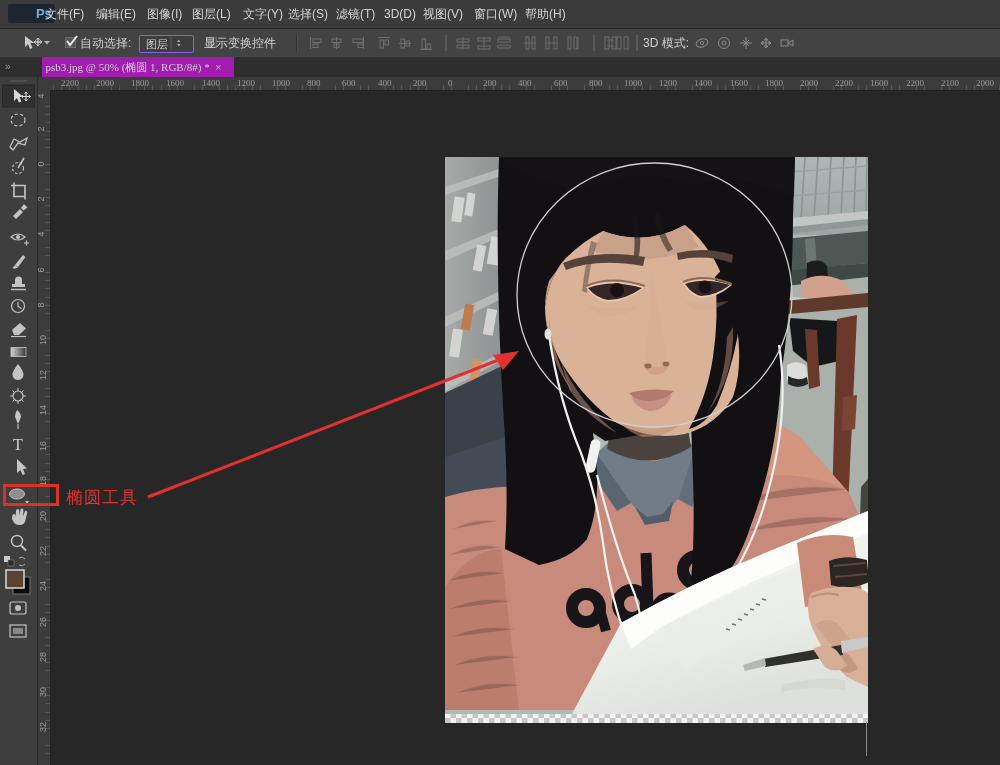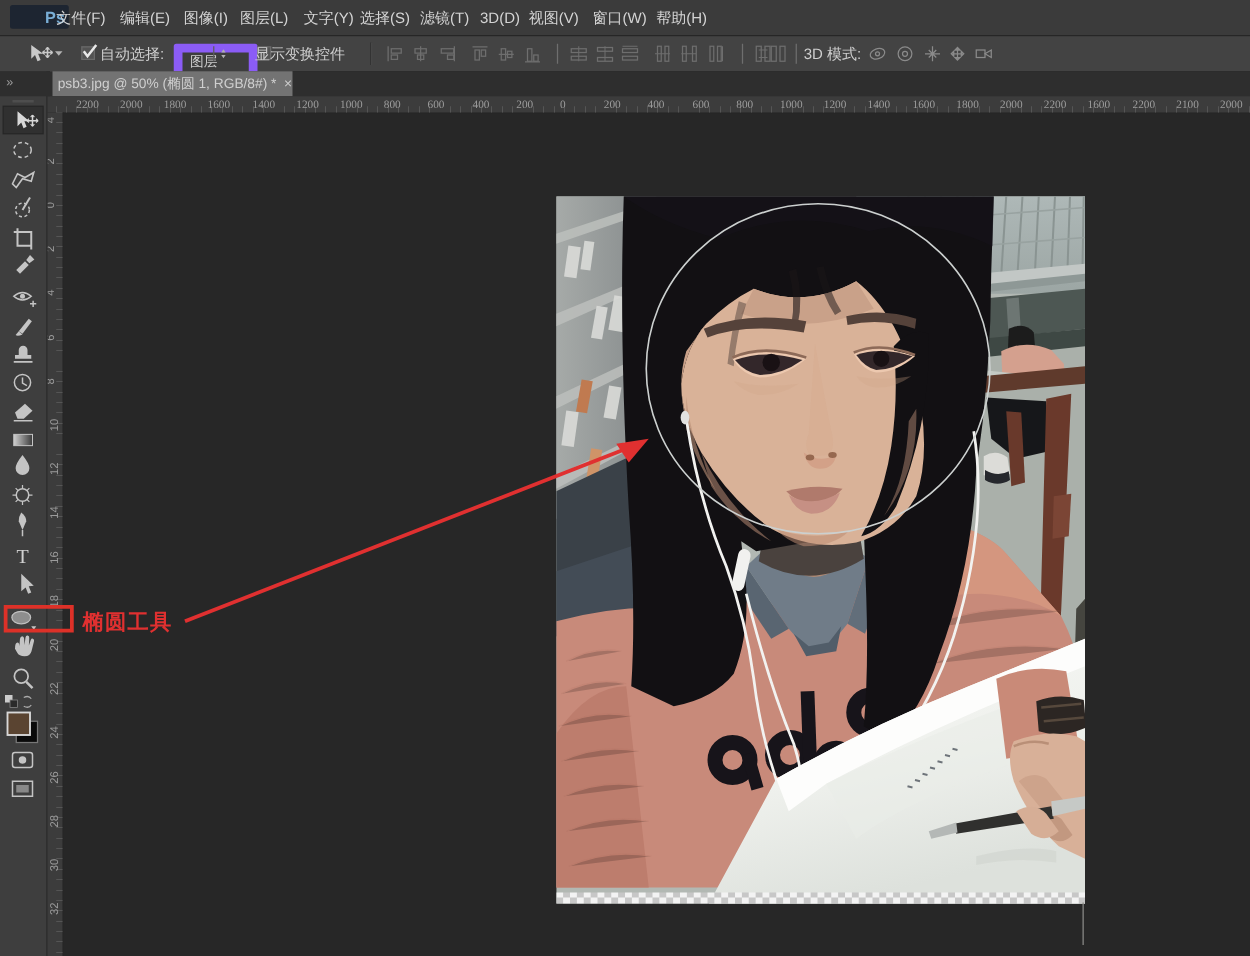--- a/index.html
+++ b/index.html
@@ -66,7 +66,7 @@
     <path d="M3 8 l3 4 L13 3" stroke="#e8e8e8" stroke-width="2" fill="none"></path>
   </svg>
   <div class="opttxt" style="left:80px;top:29px">自动选择:</div>
-  <div class="abs" style="left:139px;top:35px;width:47px;height:16px;background:#3d3d3d;border:7px solid #8b5cf6;border-radius:2px;color:#cfcfcf;font-size:11px;line-height:16px;padding-left:6px;">图层</div>
+  <div class="abs" style="left:139px;top:35px;width:47px;height:16px;background:#3d3d3d;border:1px solid #8b5cf6;border-radius:2px;color:#cfcfcf;font-size:11px;line-height:16px;padding-left:6px;">图层</div>
   <svg class="abs" style="left:168px;top:35px" width="18" height="16">
     <line x1="3" y1="2" x2="3" y2="14" stroke="#5d5d5d"></line>
     <path d="M9 7 l3.5 0 -1.75 -2.6 z M9 9 l3.5 0 -1.75 2.6 z" fill="#b0b0b0"></path>

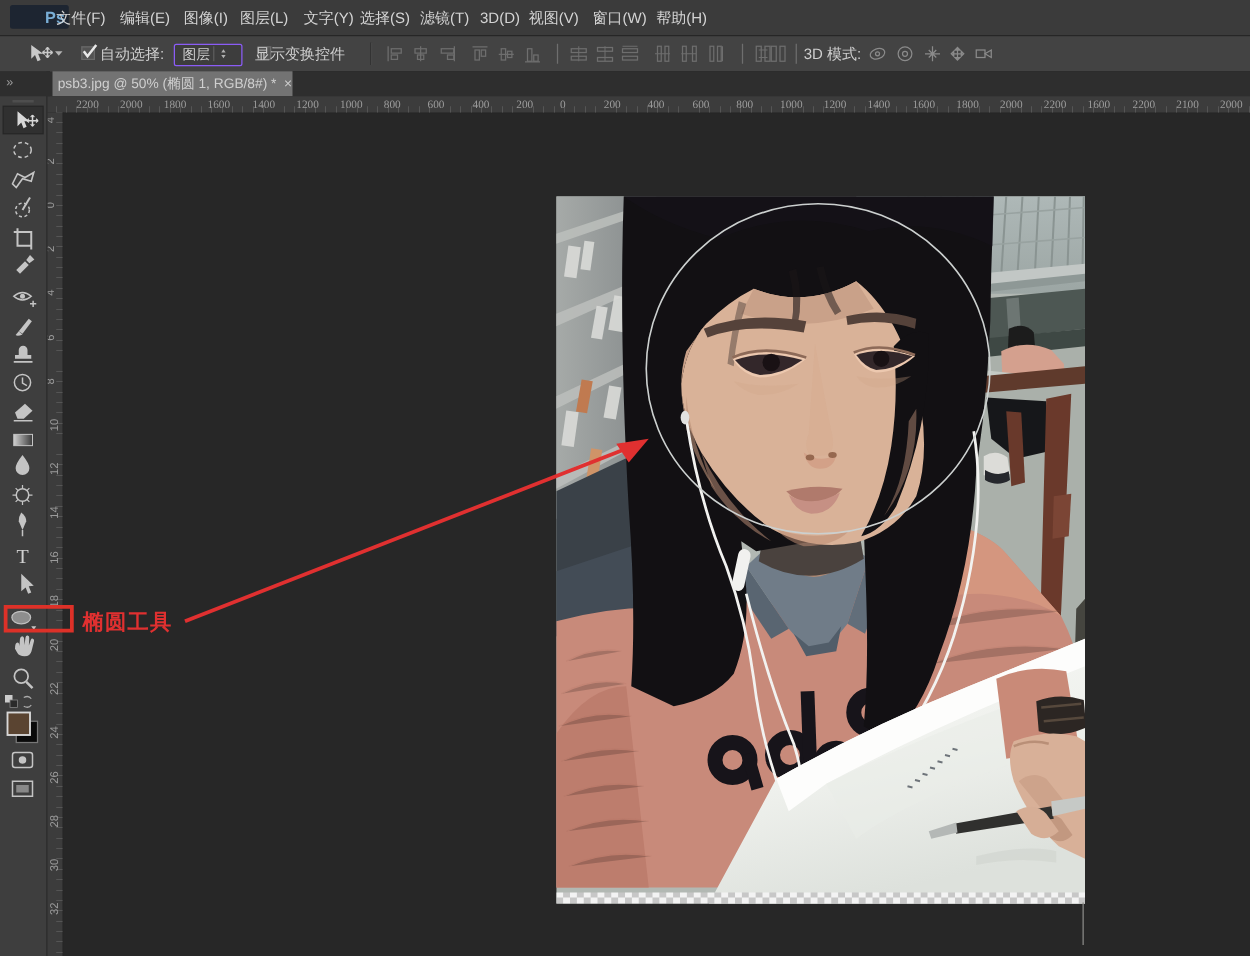--- a/index.html
+++ b/index.html
@@ -15,7 +15,7 @@
   .sep{position:absolute;top:5px;width:1px;height:18px;background:#333;border-right:1px solid #4f4f4f;}
   
   #tabbar{left:37px;top:57px;width:963px;height:20px;background:#2e2e2e;}
-  #tab{left:40px;top:57px;width:194px;height:20px;background:#737373;color:#cfcfcf;font-size:11px;line-height:20px;}
+  #tab{left:40px;top:57px;width:194px;height:20px;background:#a21caf;color:#cfcfcf;font-size:11px;line-height:20px;font-family:Liberation Serif, serif;}
   
   #hruler{left:37px;top:77px;width:963px;height:13px;background:#3c3c3c;border-bottom:1px solid #222;}
   #hruler:before{content:"";position:absolute;left:0;bottom:0;width:100%;height:5px;

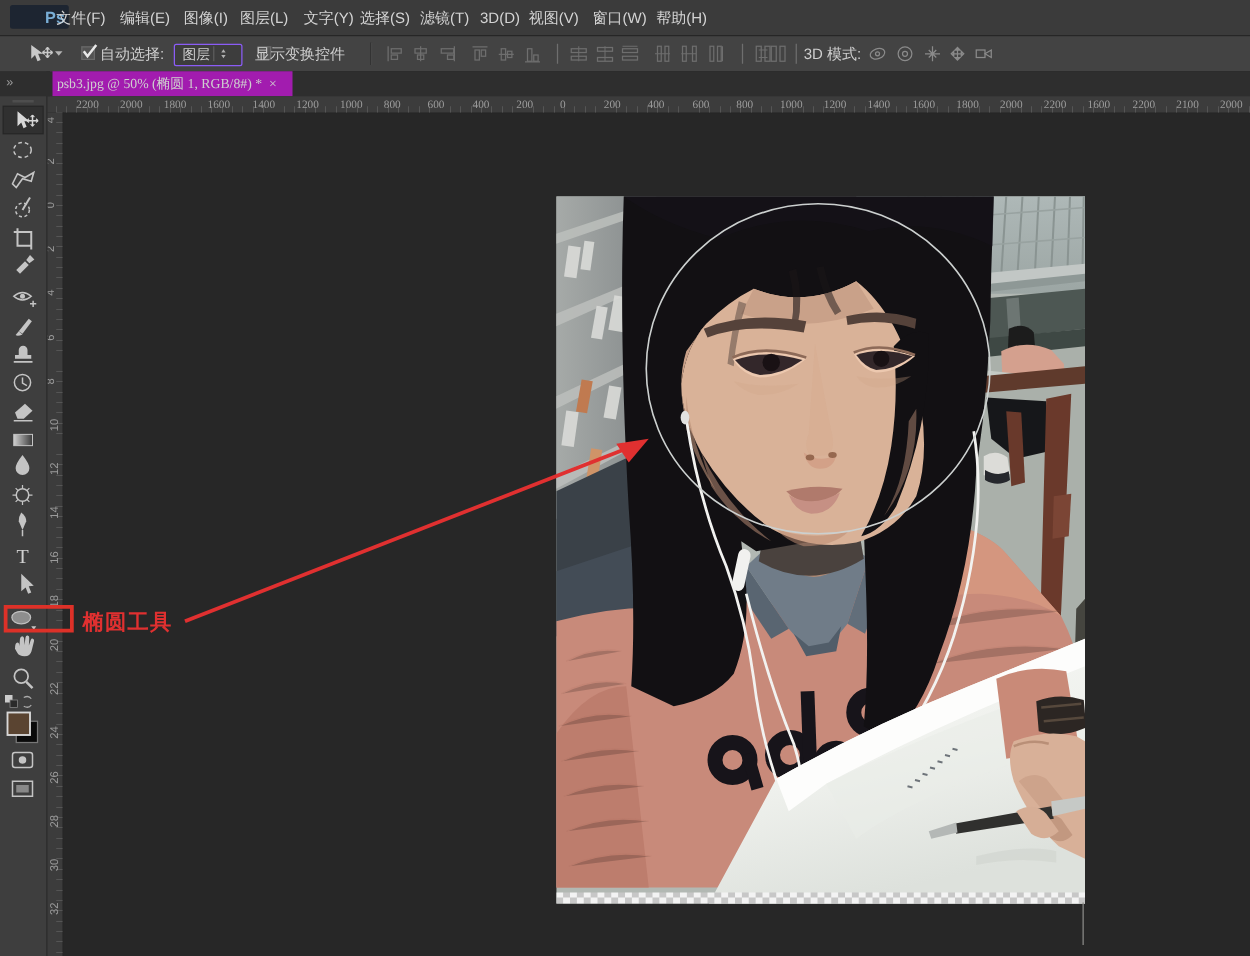--- a/index.html
+++ b/index.html
@@ -32,7 +32,7 @@
   #photo{left:445px;top:157px;}
   
   #redbox{left:3px;top:484px;width:50px;height:16px;border:3px solid #dd3128;}
-  #redtext{left:66px;top:486px;color:#e03030;font-size:17px;font-weight:bold;letter-spacing:1px;}
+  #redtext{left:66px;top:486px;color:#e03030;font-size:17px;font-weight:normal;letter-spacing:1px;}
   #arrowsvg{left:0;top:0;width:1000px;height:765px;pointer-events:none;}
 </style>
 </head>

